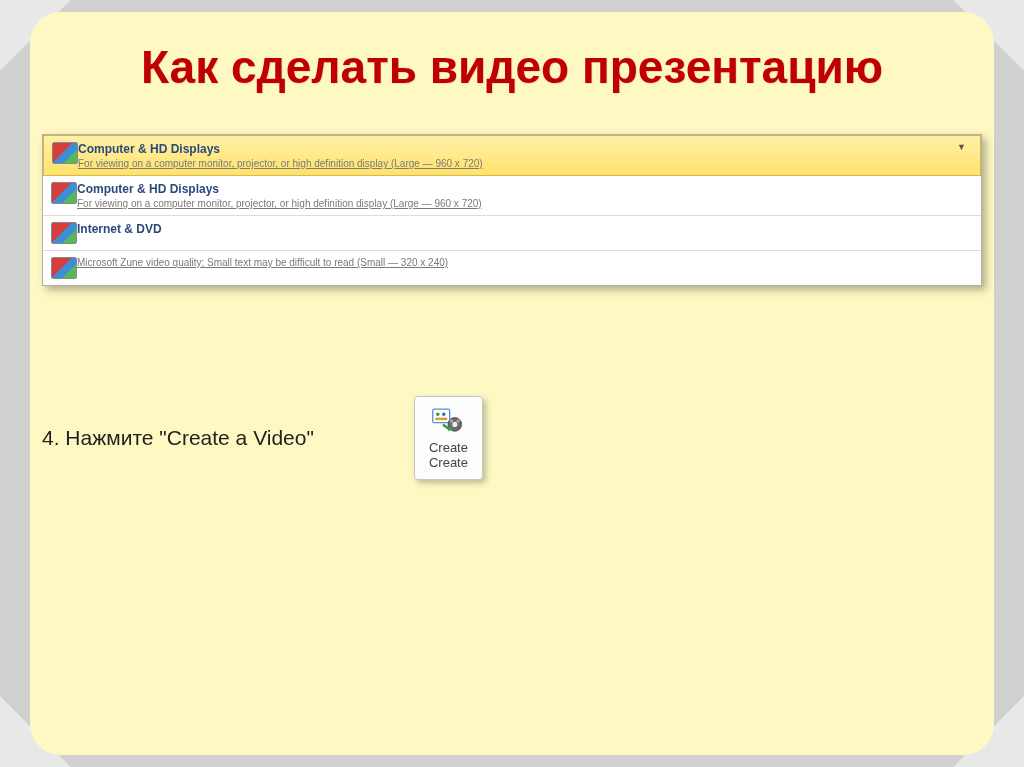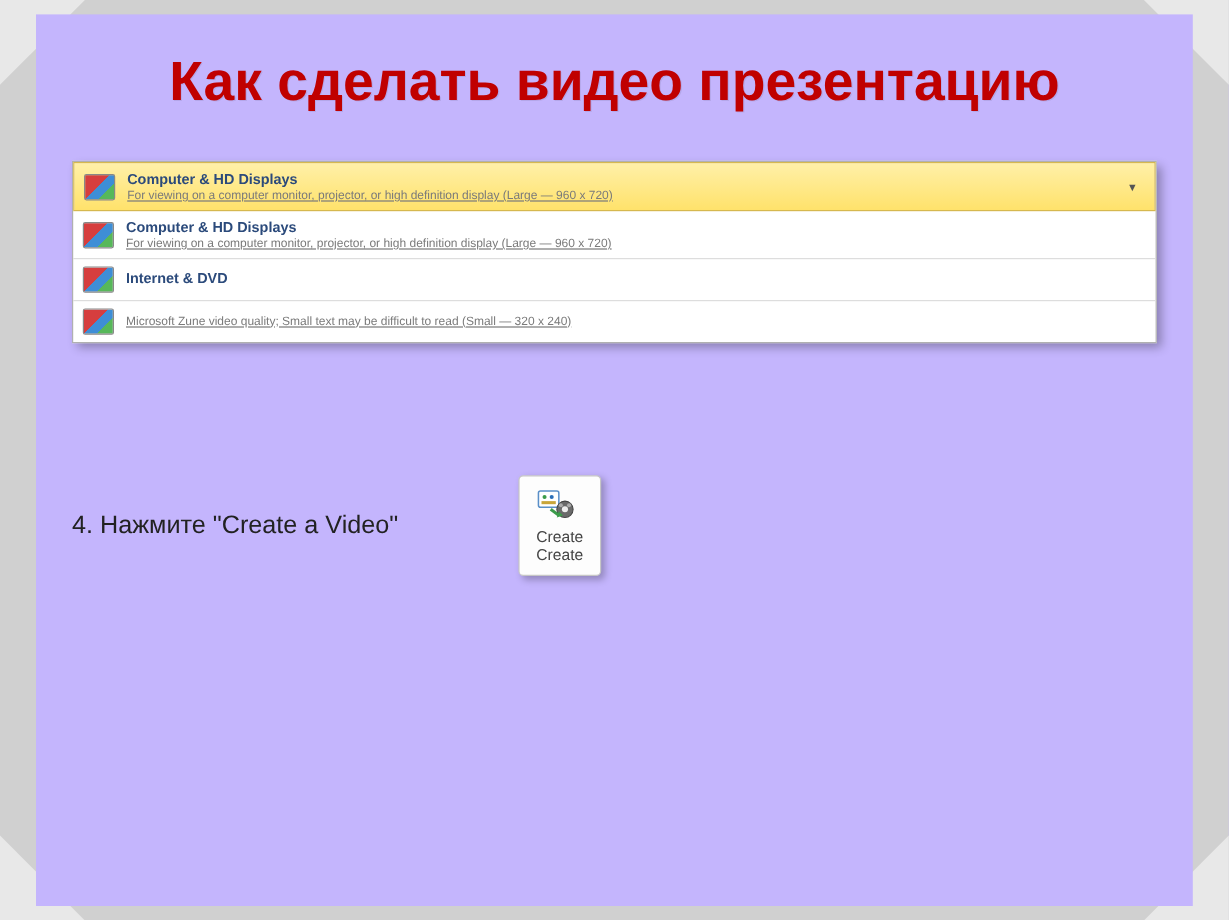--- a/index.html
+++ b/index.html
@@ -27,8 +27,9 @@
     left: 30px;
     right: 30px;
     bottom: 12px;
-    background: #c4b5fd;
-    padding: 28px 30px;
+    background: #fef9c3;
+    padding: 28px 12px;
+    border-radius: 31px;
   }
   .title {
     color: #c00000;

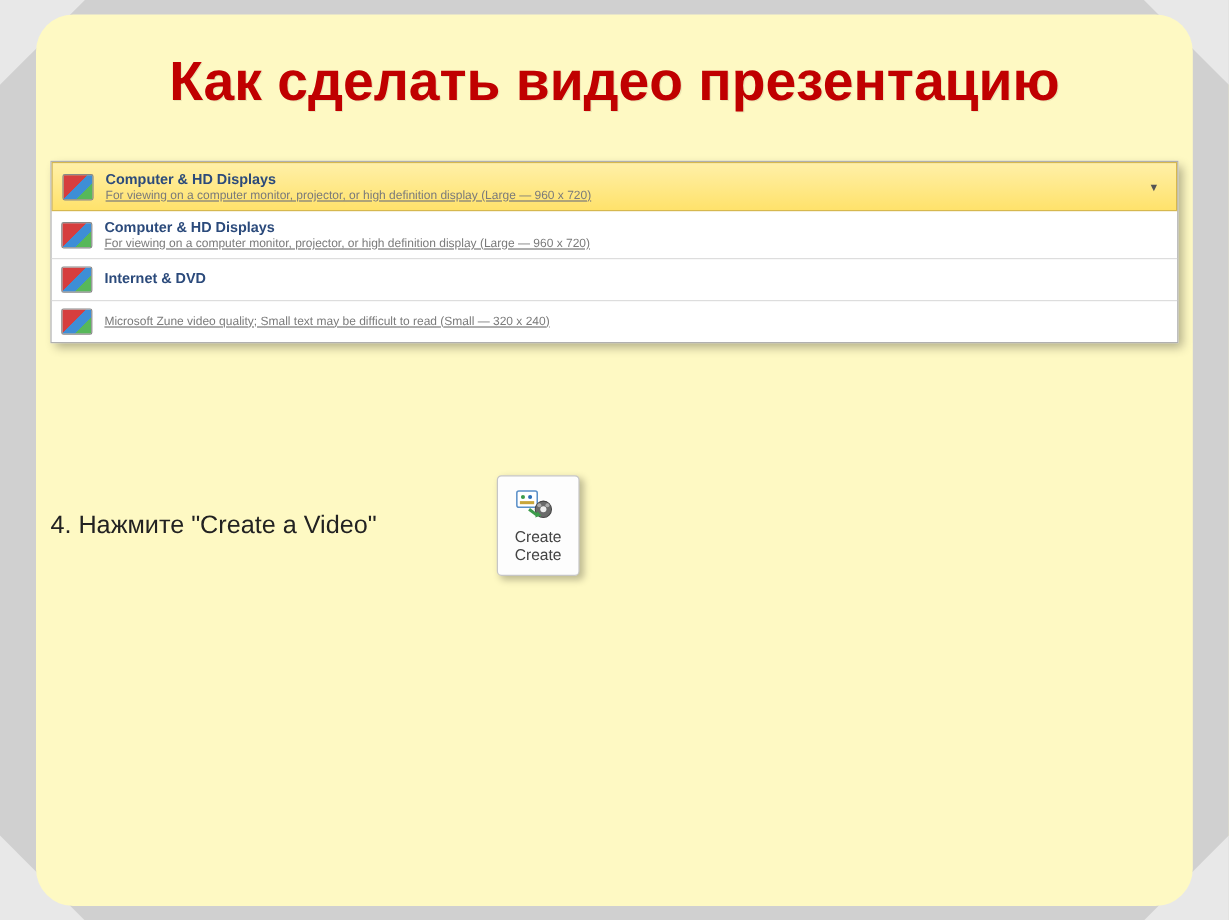--- a/index.html
+++ b/index.html
@@ -61,10 +61,9 @@
   }
   .drop-item {
     display: flex;
-    align-items: center;
     padding: 6px 10px 6px 8px;
     border-bottom: 1px solid #ddd;
-    gap: 10px;
+    gap: 0;
     position: relative;
   }
   .drop-item:last-child { border-bottom: none; }

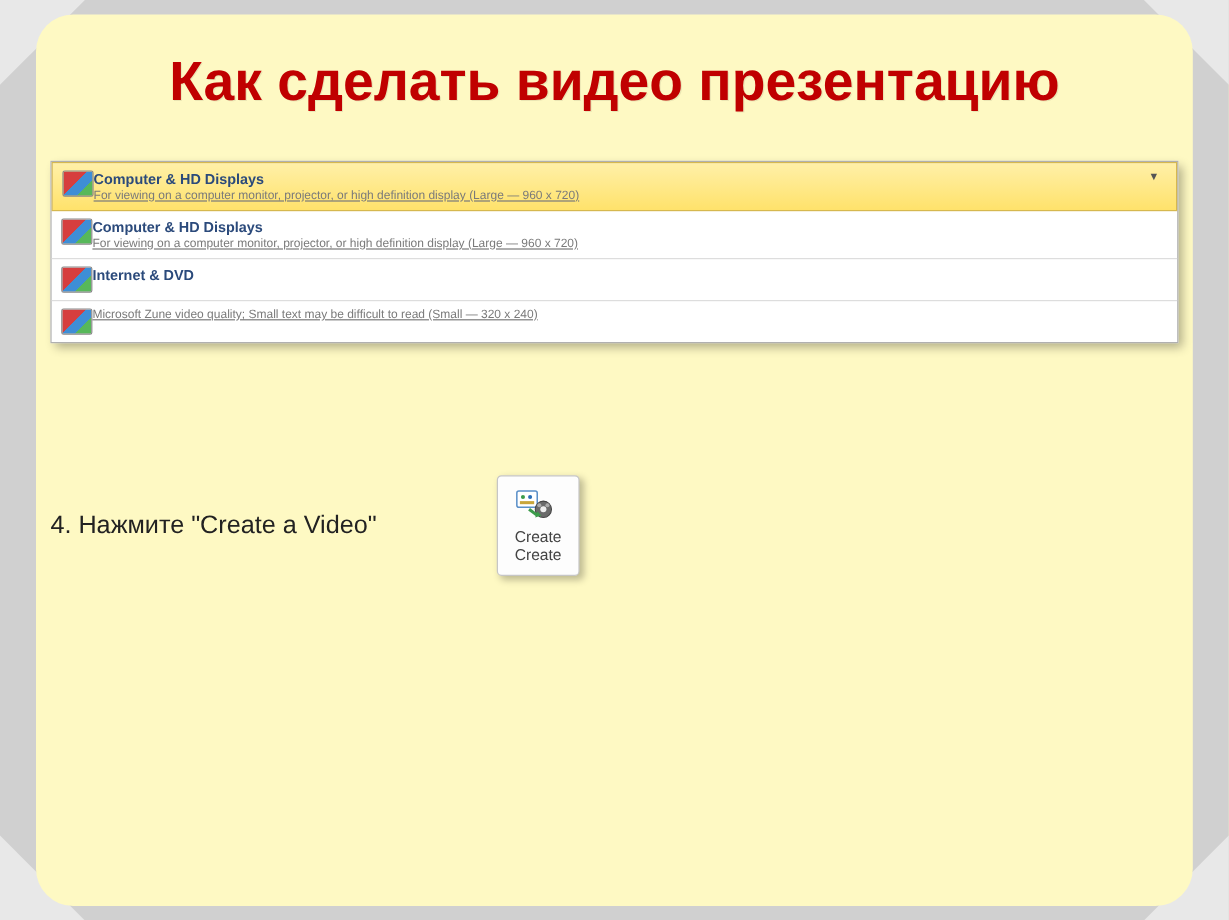--- a/index.html
+++ b/index.html
@@ -115,7 +115,7 @@
     text-align: center;
     display: inline-flex;
     flex-direction: column;
-    align-items: flex-start;
+    align-items: center;
     gap: 6px;
     filter: blur(0.3px);
   }

